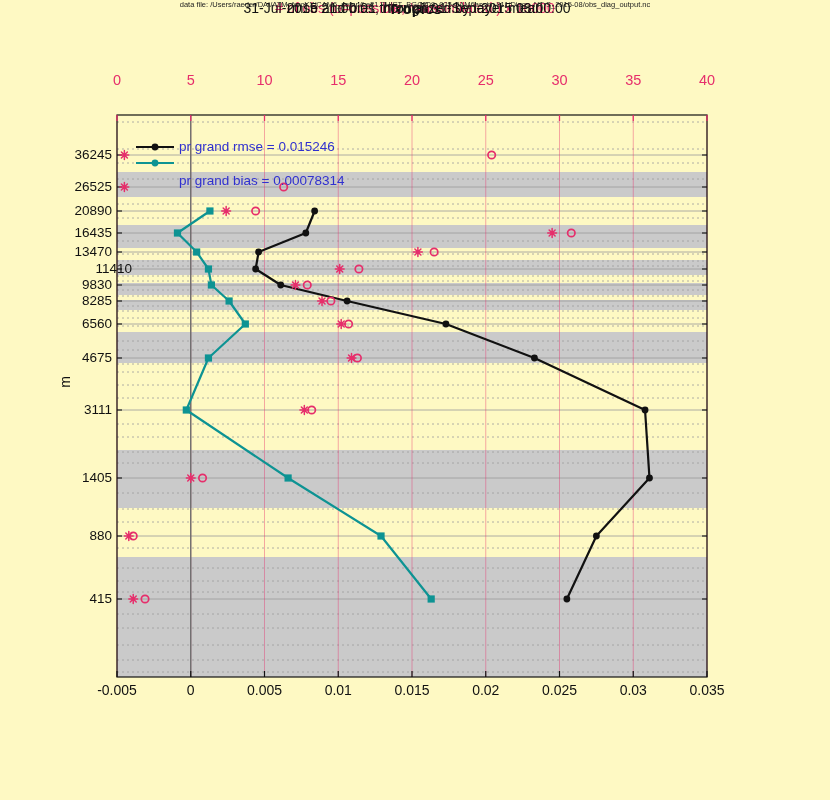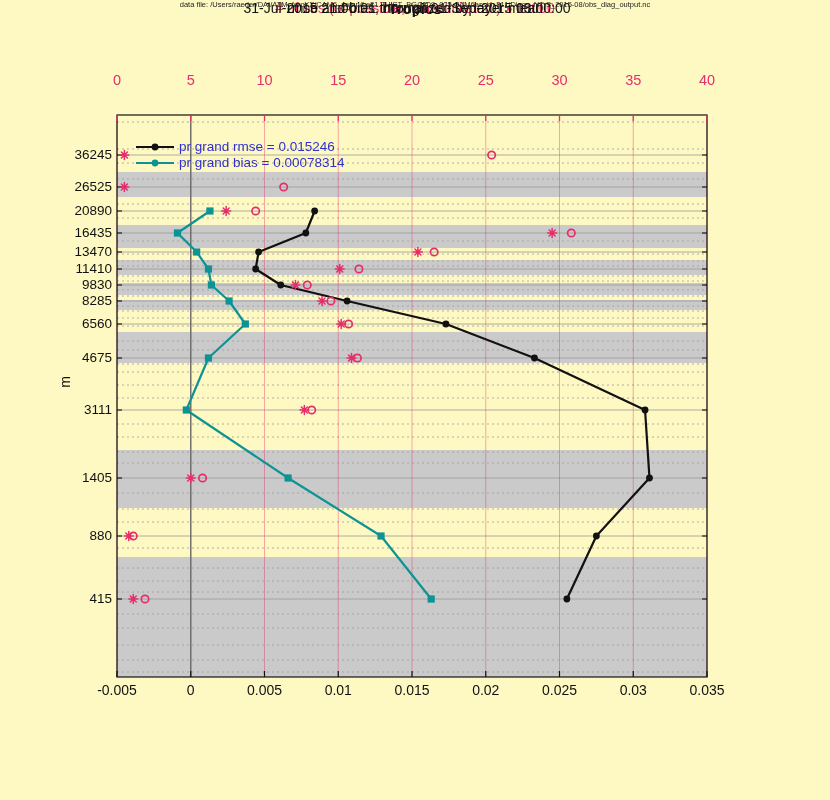--- a/index.html
+++ b/index.html
@@ -270,7 +270,7 @@
   <div class="abs ctr datelabel">31-Jul-2015 21:00:01 through 01-Sep-2015 03:00:00</div>
 
   <div class="legtext" id="leg0" style="top: 139px; color: rgb(48, 48, 207);">pr grand rmse = 0.015246</div>
-  <div class="legtext" id="leg1" style="top: 155px; color: rgb(48, 48, 207); text-align: right;">pr grand bias = 0.00078314</div>
+  <div class="legtext" id="leg1" style="top: 173px; color: rgb(48, 48, 207); text-align: right;">pr grand bias = 0.00078314</div>
 
   <div class="abs ctr footer">data file: /Users/raeder/DAI/ATM_forcXX/CAM6_setup/f.e21.FHIST_BGC.f09_025.CAM6assim.011/Diags_NTrS_2015-08/obs_diag_output.nc</div>
 </div>

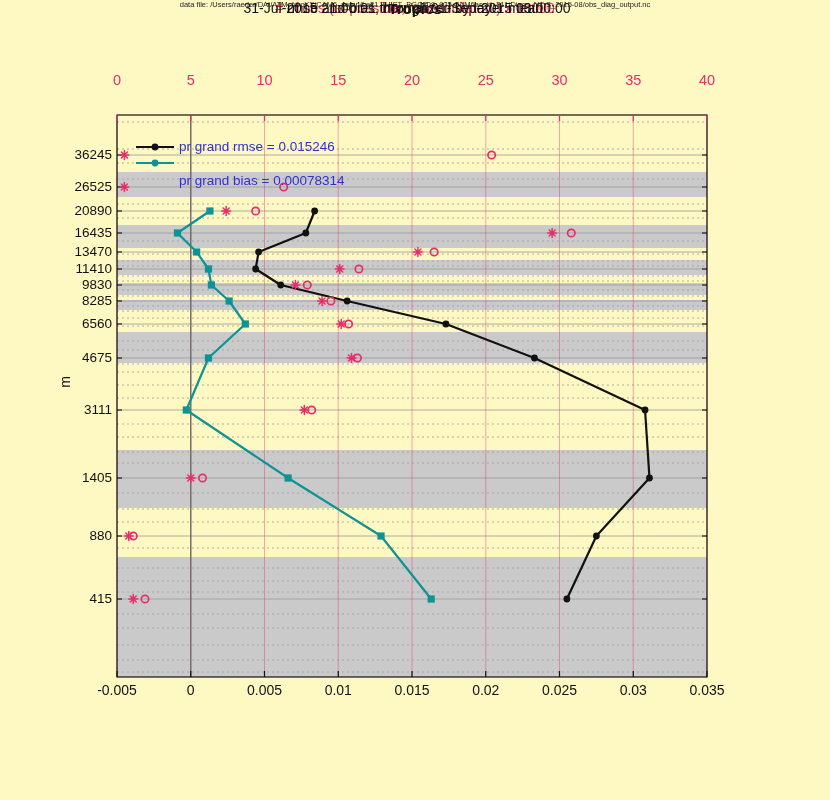--- a/index.html
+++ b/index.html
@@ -243,7 +243,7 @@
       <div class="ylab" style="top: 202px;">20890</div>
       <div class="ylab" style="top: 224px;">16435</div>
       <div class="ylab" style="top: 243px;">13470</div>
-      <div class="ylab" style="top: 260px;">11410</div>
+      <div class="ylab" style="top: 260px; padding-left: 20px;">11410</div>
       <div class="ylab" style="top: 276px;">9830</div>
       <div class="ylab" style="top: 292px;">8285</div>
       <div class="ylab" style="top: 315px;">6560</div>

